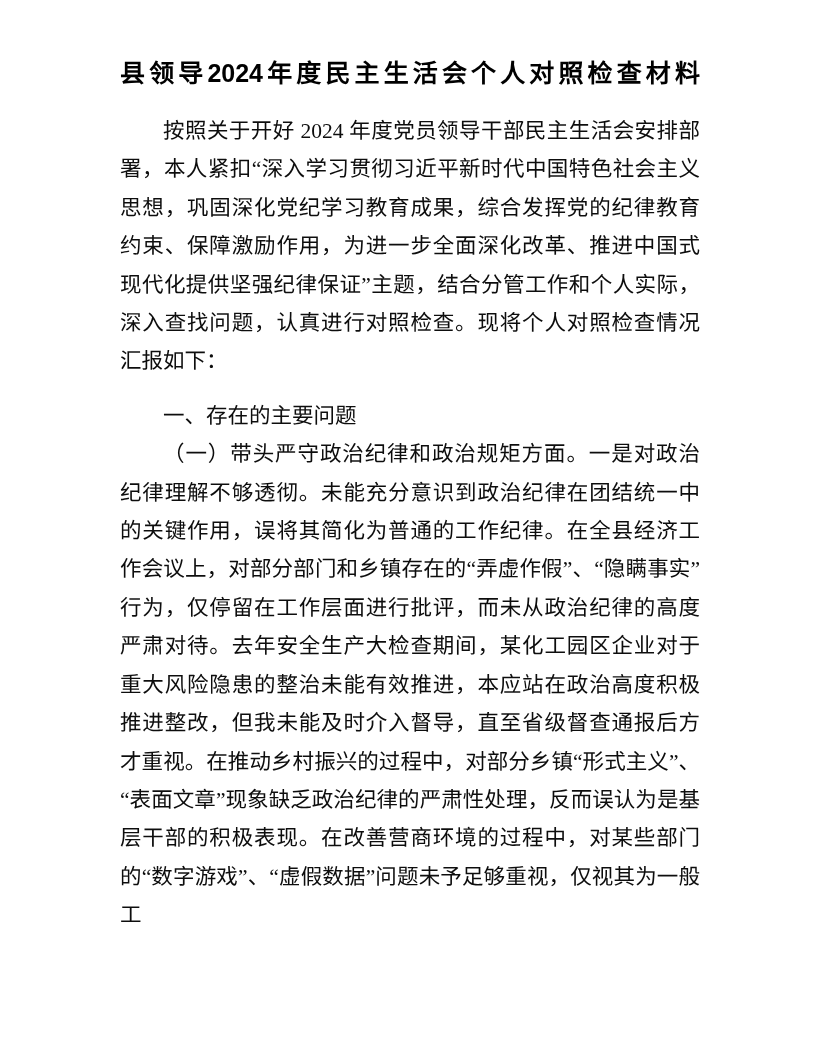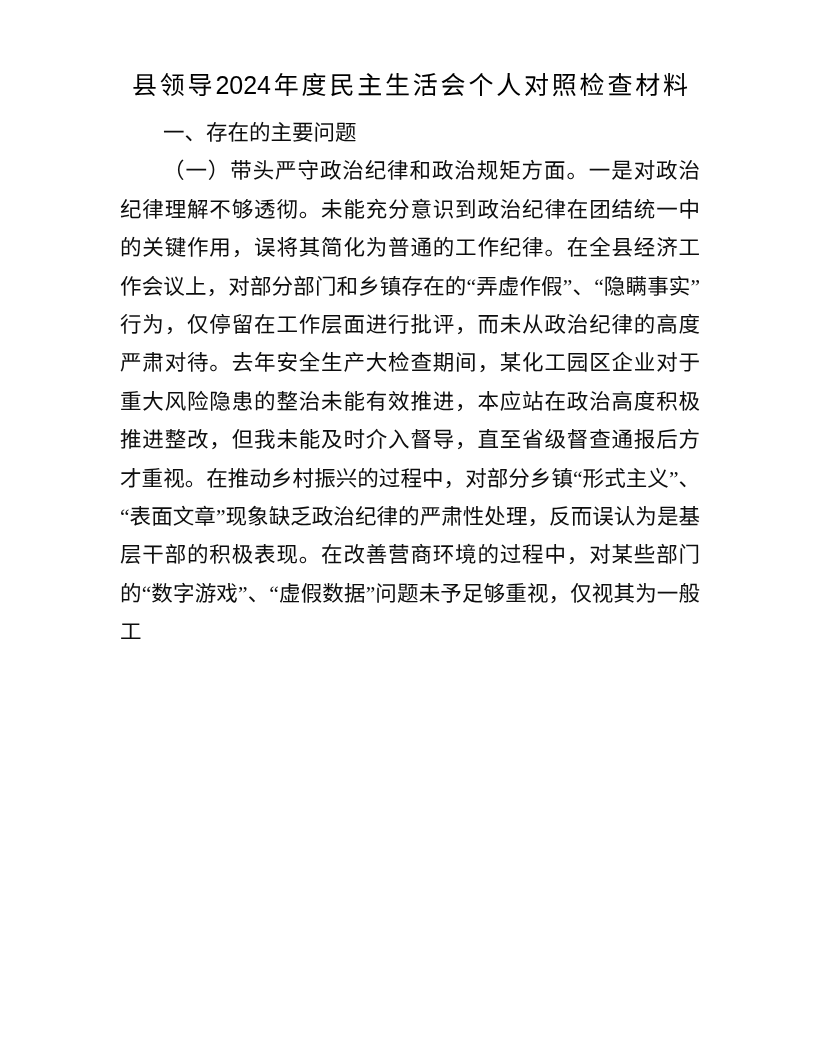--- a/index.html
+++ b/index.html
@@ -29,11 +29,11 @@
   
   .doc-title {
     font-family: "Liberation Sans", "DejaVu Sans", sans-serif;
-    font-weight: 400;
+    font-weight: 700;
     font-size: 25px;
     line-height: 34px;
     color: #000000;
-    margin: 12px;
+    margin: 0;
     padding-top: 56px;
     text-align: justify;
     text-align-last: justify;

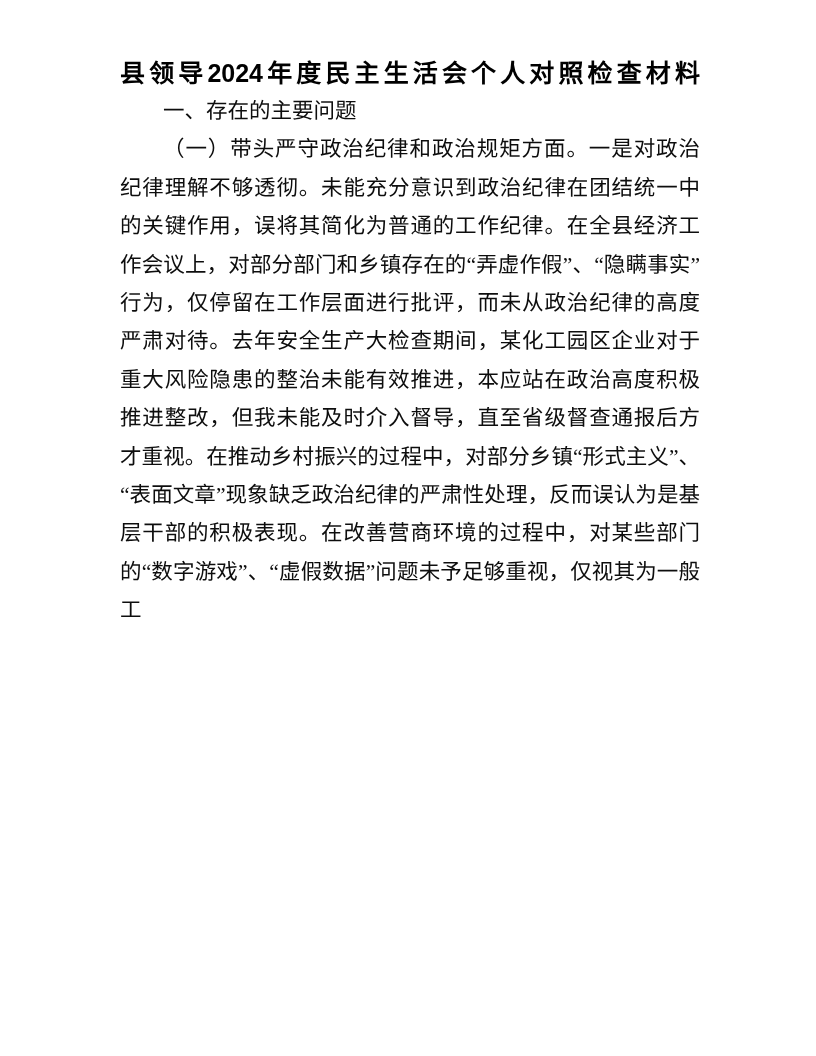--- a/index.html
+++ b/index.html
@@ -76,6 +76,7 @@
 
     <h1 class="doc-title">县领导2024年度民主生活会个人对照检查材料</h1>
 
+    <p class="para first-body">按照关于开好 2024 年度党员领导干部民主生活会安排部署，本人紧扣“深入学习贯彻习近平新时代中国特色社会主义思想，巩固深化党纪学习教育成果，综合发挥党的纪律教育约束、保障激励作用，为进一步全面深化改革、推进中国式现代化提供坚强纪律保证”主题，结合分管工作和个人实际，深入查找问题，认真进行对照检查。现将个人对照检查情况汇报如下：</p>
 
     <p class="para heading-l1">一、存在的主要问题</p>
 

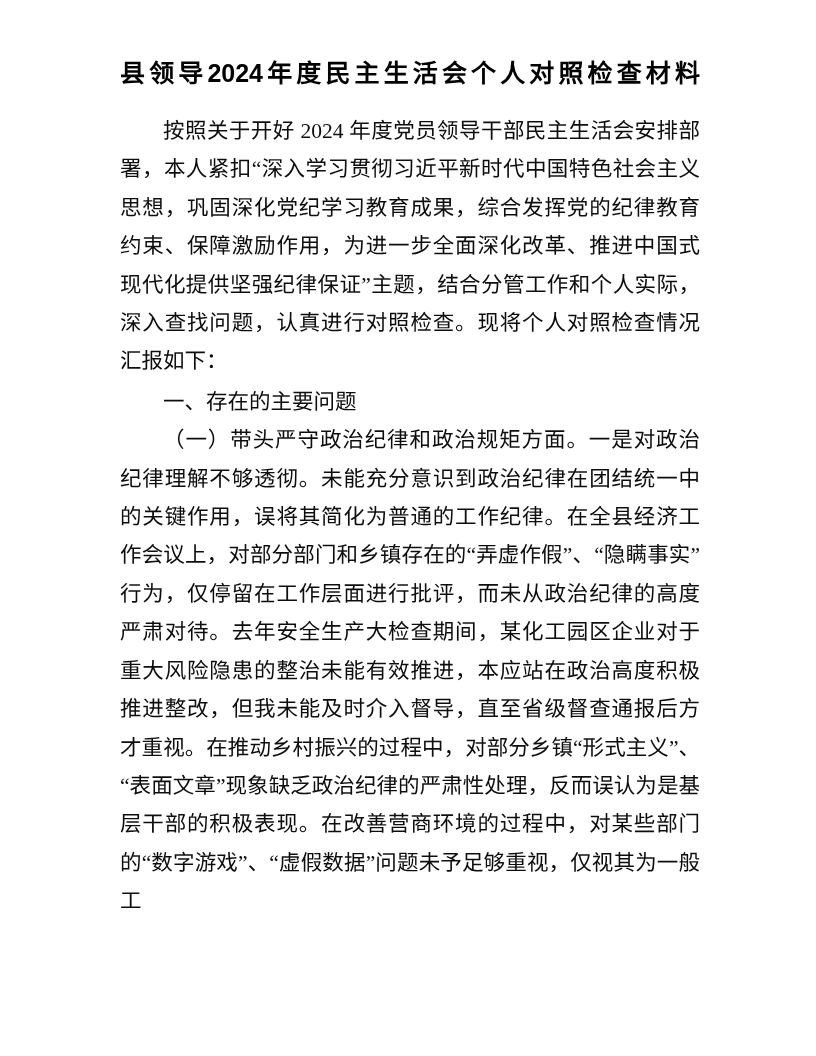--- a/index.html
+++ b/index.html
@@ -60,7 +60,7 @@
   }
 
   .para.heading-l1 {
-    margin-top: 2px;
+    margin-top: 16px;
   }
 
   .para.heading-l2 {

